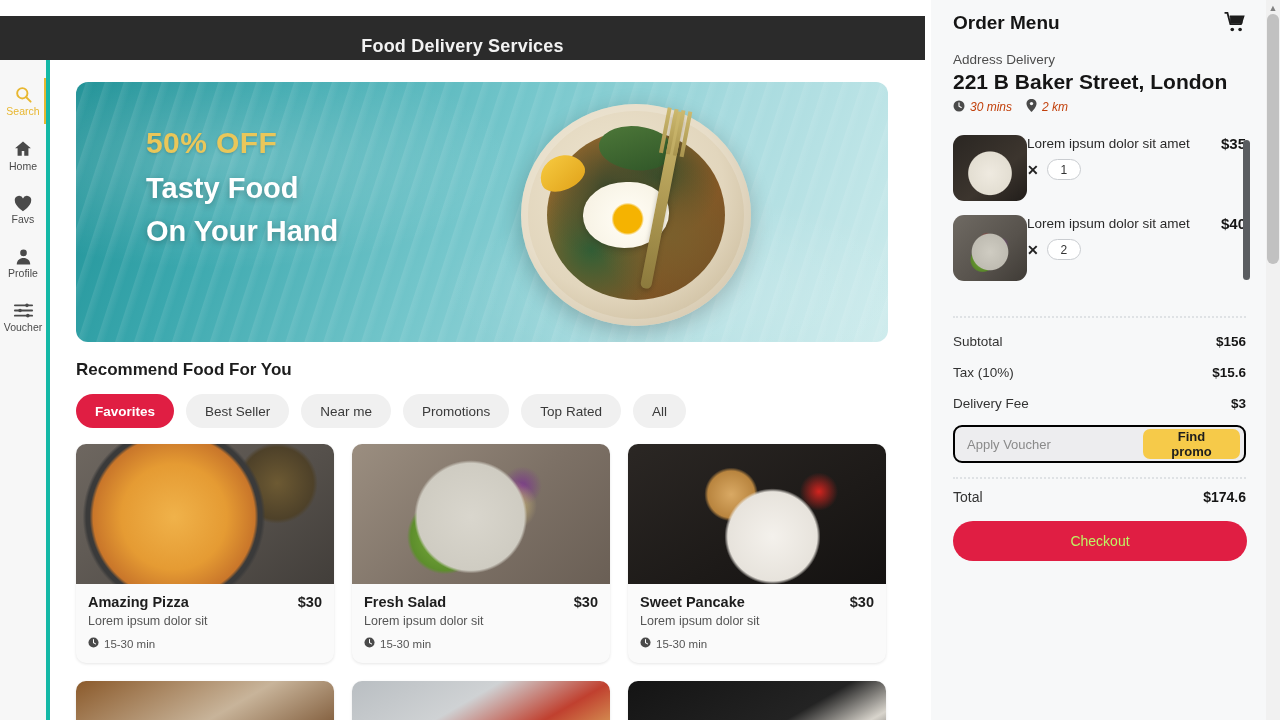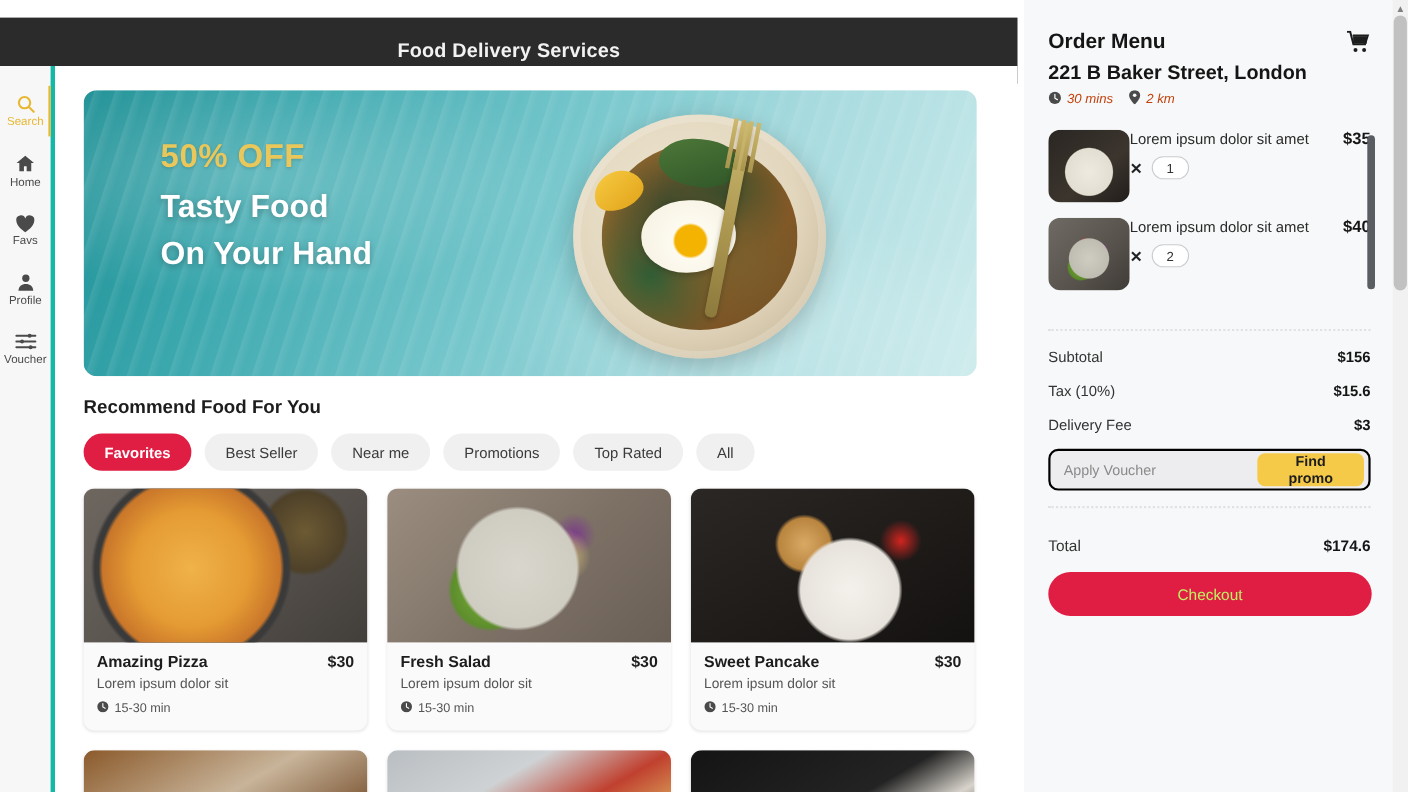--- a/index.html
+++ b/index.html
@@ -167,7 +167,7 @@
   
   #order {
     position:absolute; right:14px; top:0; width:335px; height:720px;
-    background:#f7f8f9; padding:28px 20px 0 22px; overflow:hidden;
+    background:#f7f8f9; padding:12px 20px 0 22px; overflow:hidden;
   }
   #order-head { display:flex; justify-content:space-between; align-items:flex-start; }
   #order-title { font-size:19px; font-weight:bold; color:#151515; }

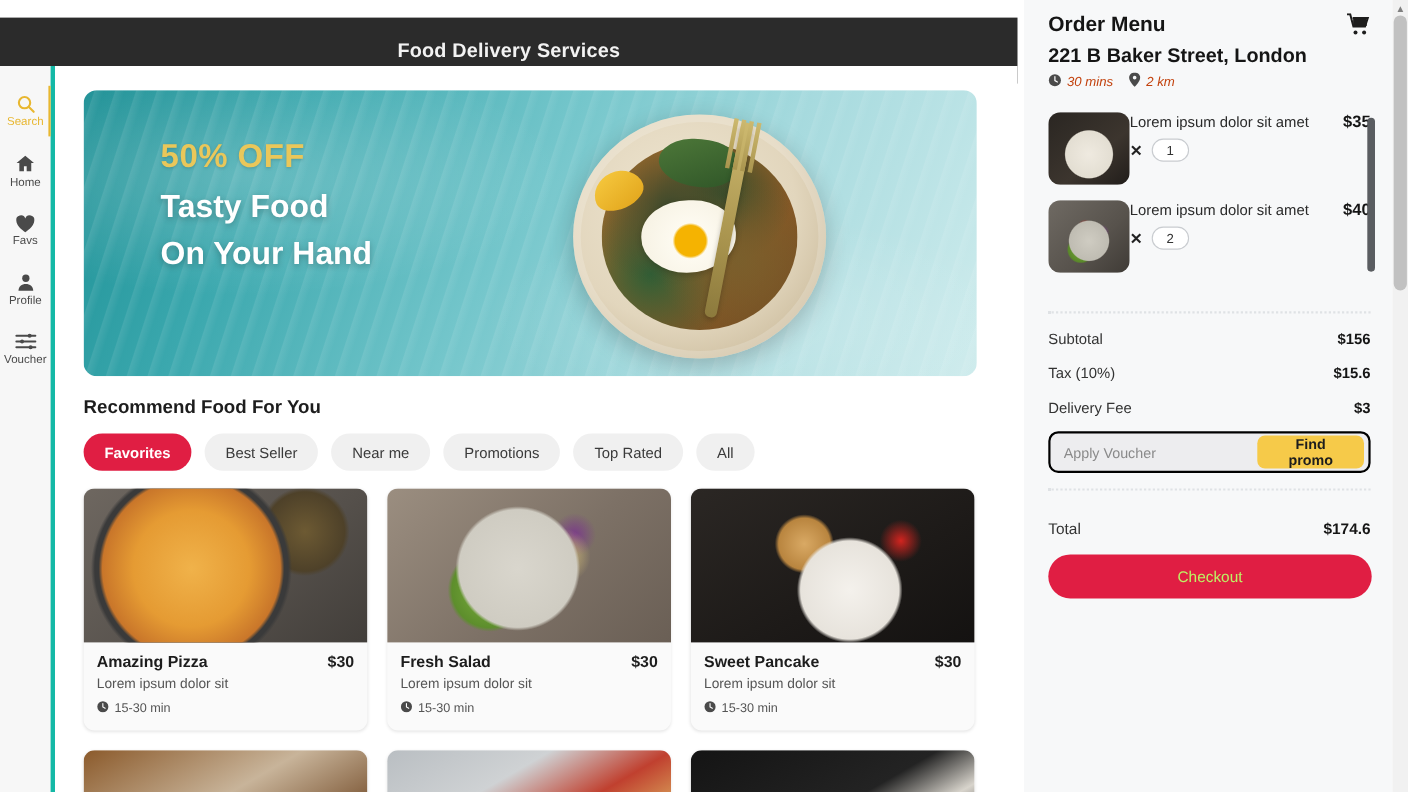--- a/index.html
+++ b/index.html
@@ -426,6 +426,7 @@
     </span>
   </div>
 
+  <div id="addr-label">Address Delivery</div>
   <div id="addr-value">221 B Baker Street, London</div>
 
   <div id="meta">

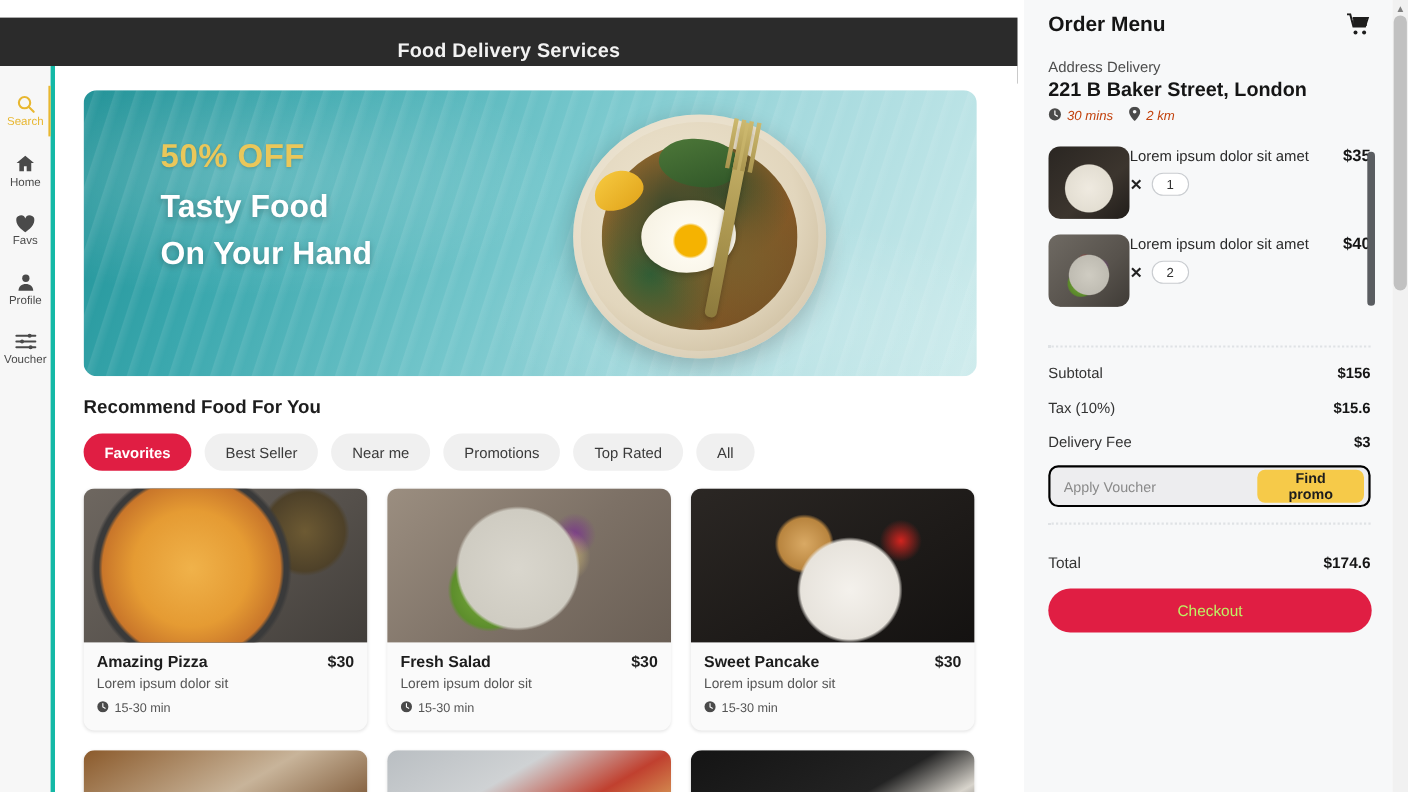--- a/index.html
+++ b/index.html
@@ -172,7 +172,7 @@
   #order-head { display:flex; justify-content:space-between; align-items:flex-start; }
   #order-title { font-size:19px; font-weight:bold; color:#151515; }
   #addr-label { font-size:13.5px; color:#4d4d4d; margin-top:16px; }
-  #addr-value { font-size:18px; font-weight:bold; color:#151515; margin-top:3px; }
+  #addr-value { font-size:21px; font-weight:bold; color:#151515; margin-top:3px; }
   #meta { display:flex; align-items:center; gap:5px; margin-top:5px; font-size:12px; color:#c2410c;font-style:italic; }
   #meta .sep { width:4px; }
 

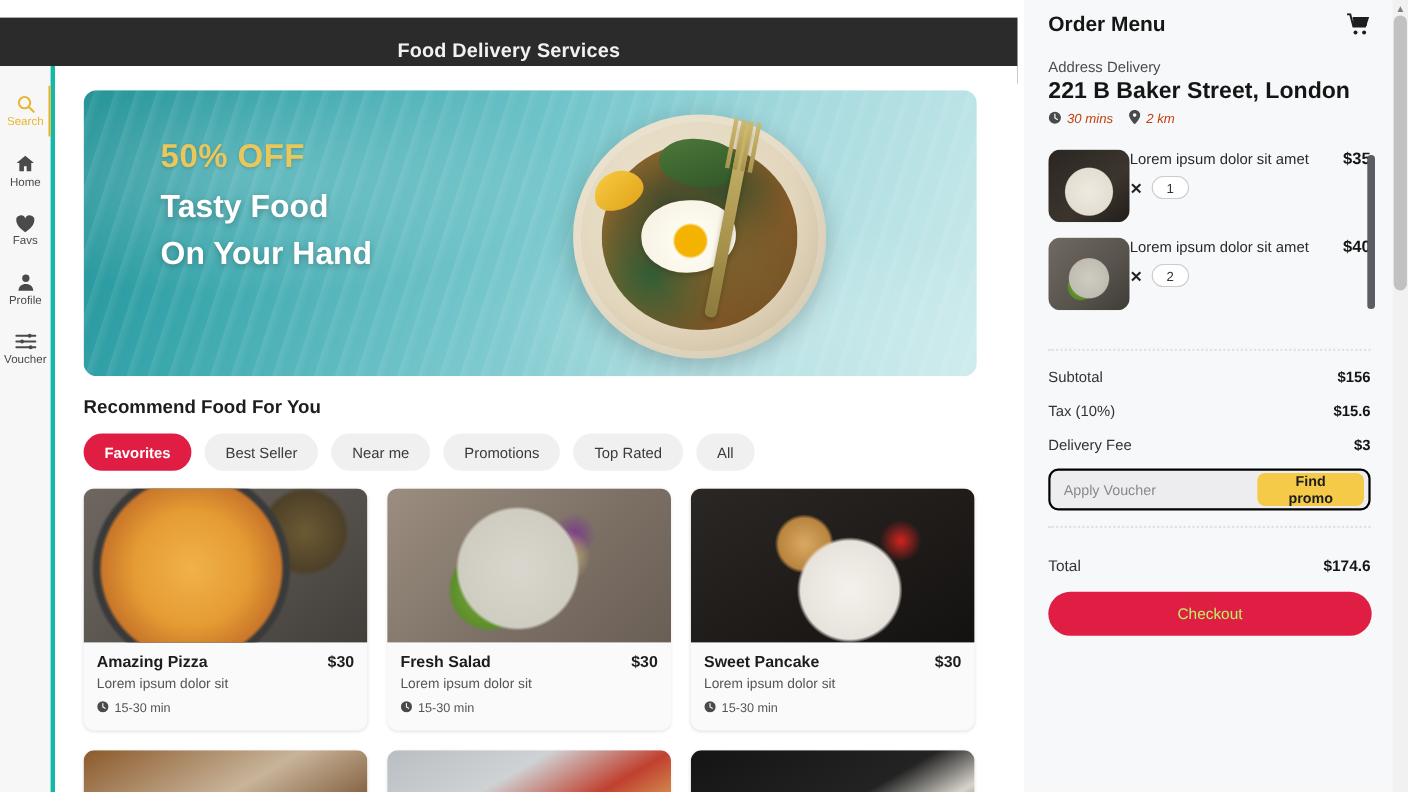--- a/index.html
+++ b/index.html
@@ -215,7 +215,7 @@
   .row { display:flex; justify-content:space-between; align-items:center; margin-top:16px; }
   .row .k { font-size:13.5px; color:#333; }
   .row .v { font-size:13.5px; font-weight:bold; color:#151515; }
-  .row.total { margin-top:26px; }
+  .row.total { margin-top:10px; }
   .row.total .k { font-size:14px; }
   .row.total .v { font-size:14px; }
 

